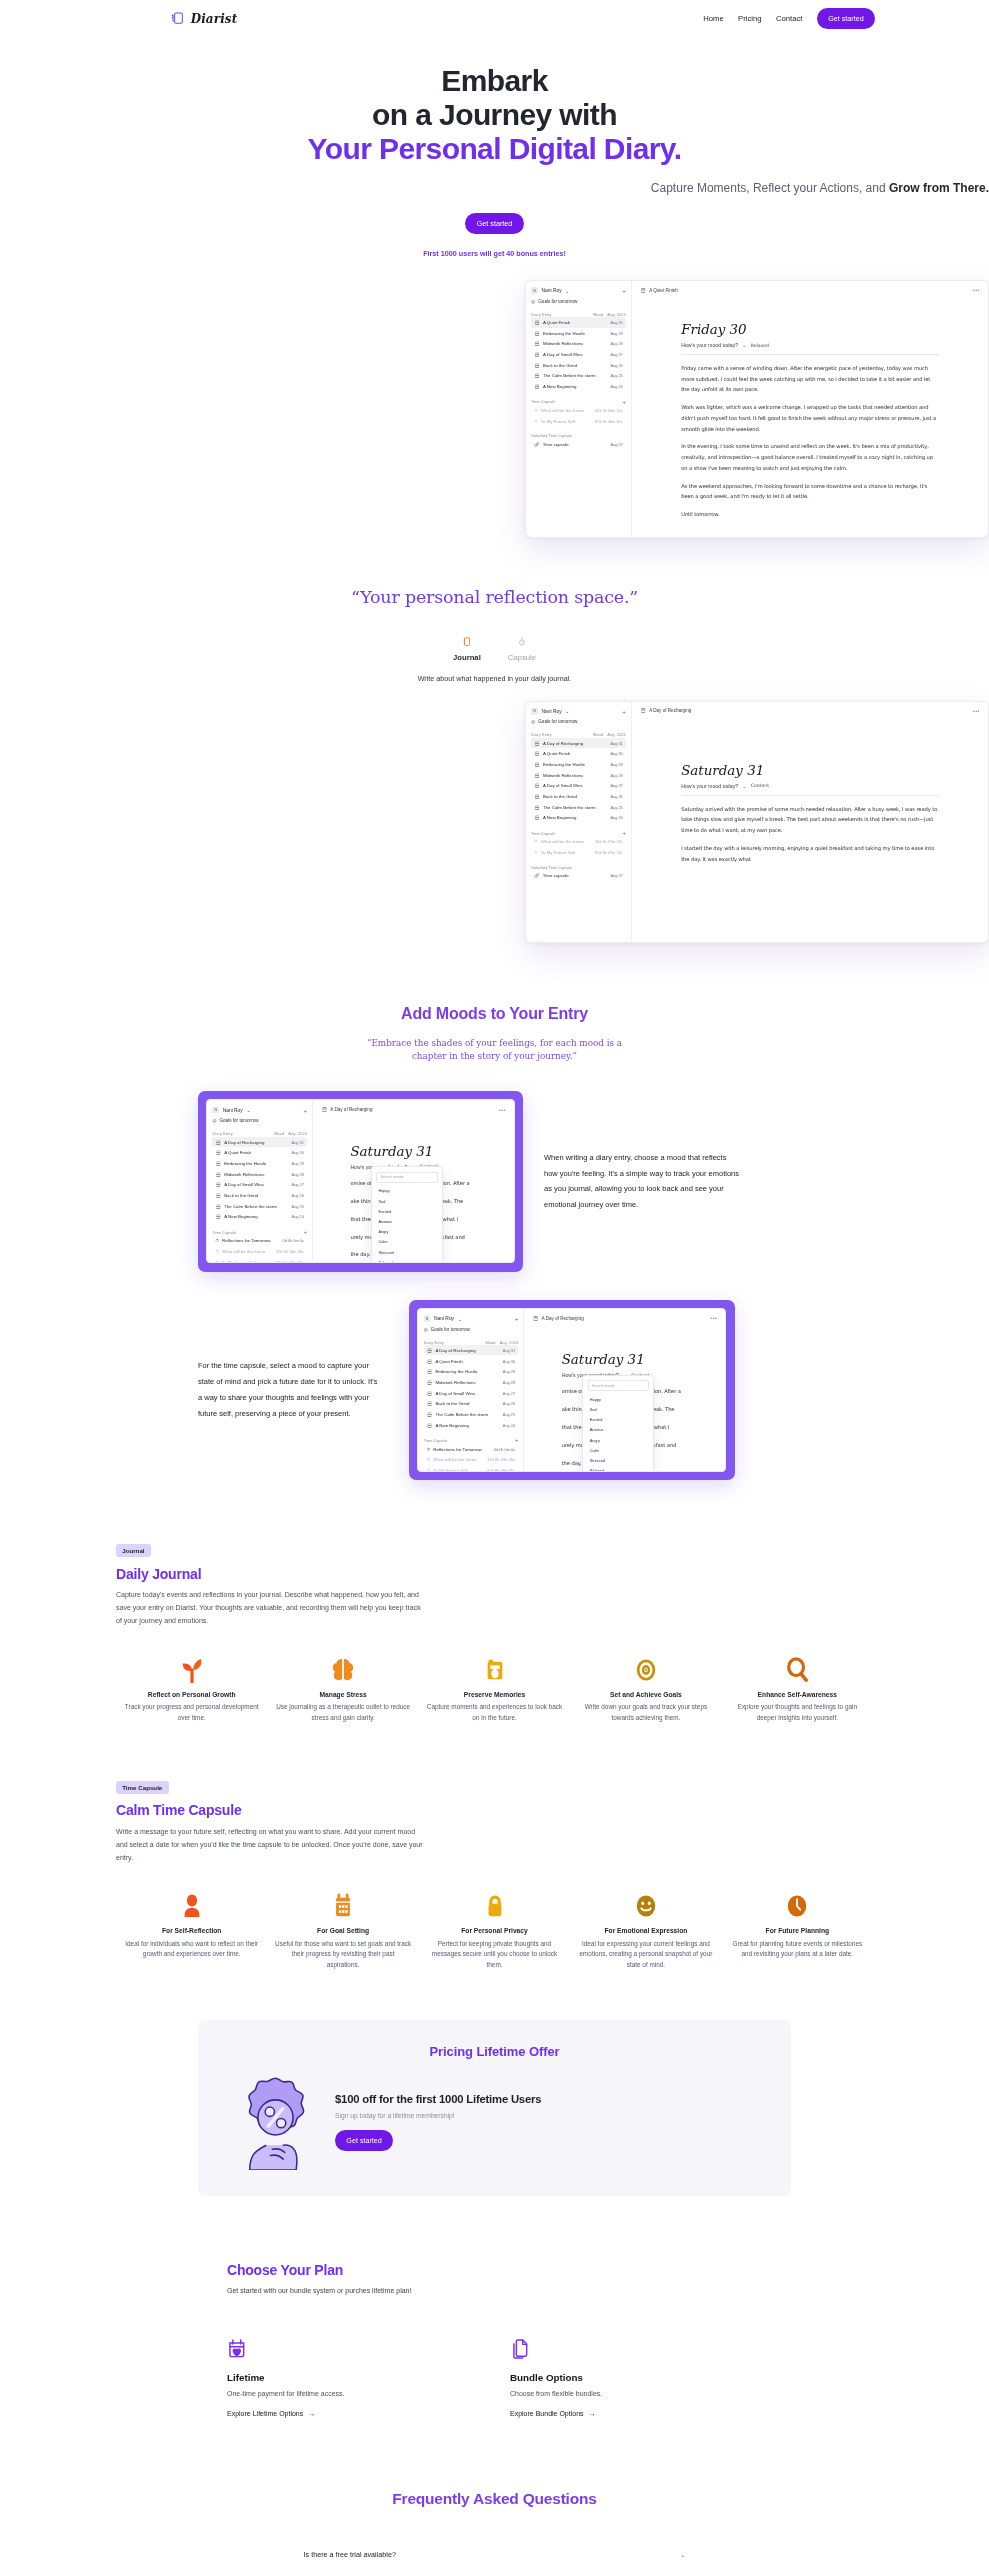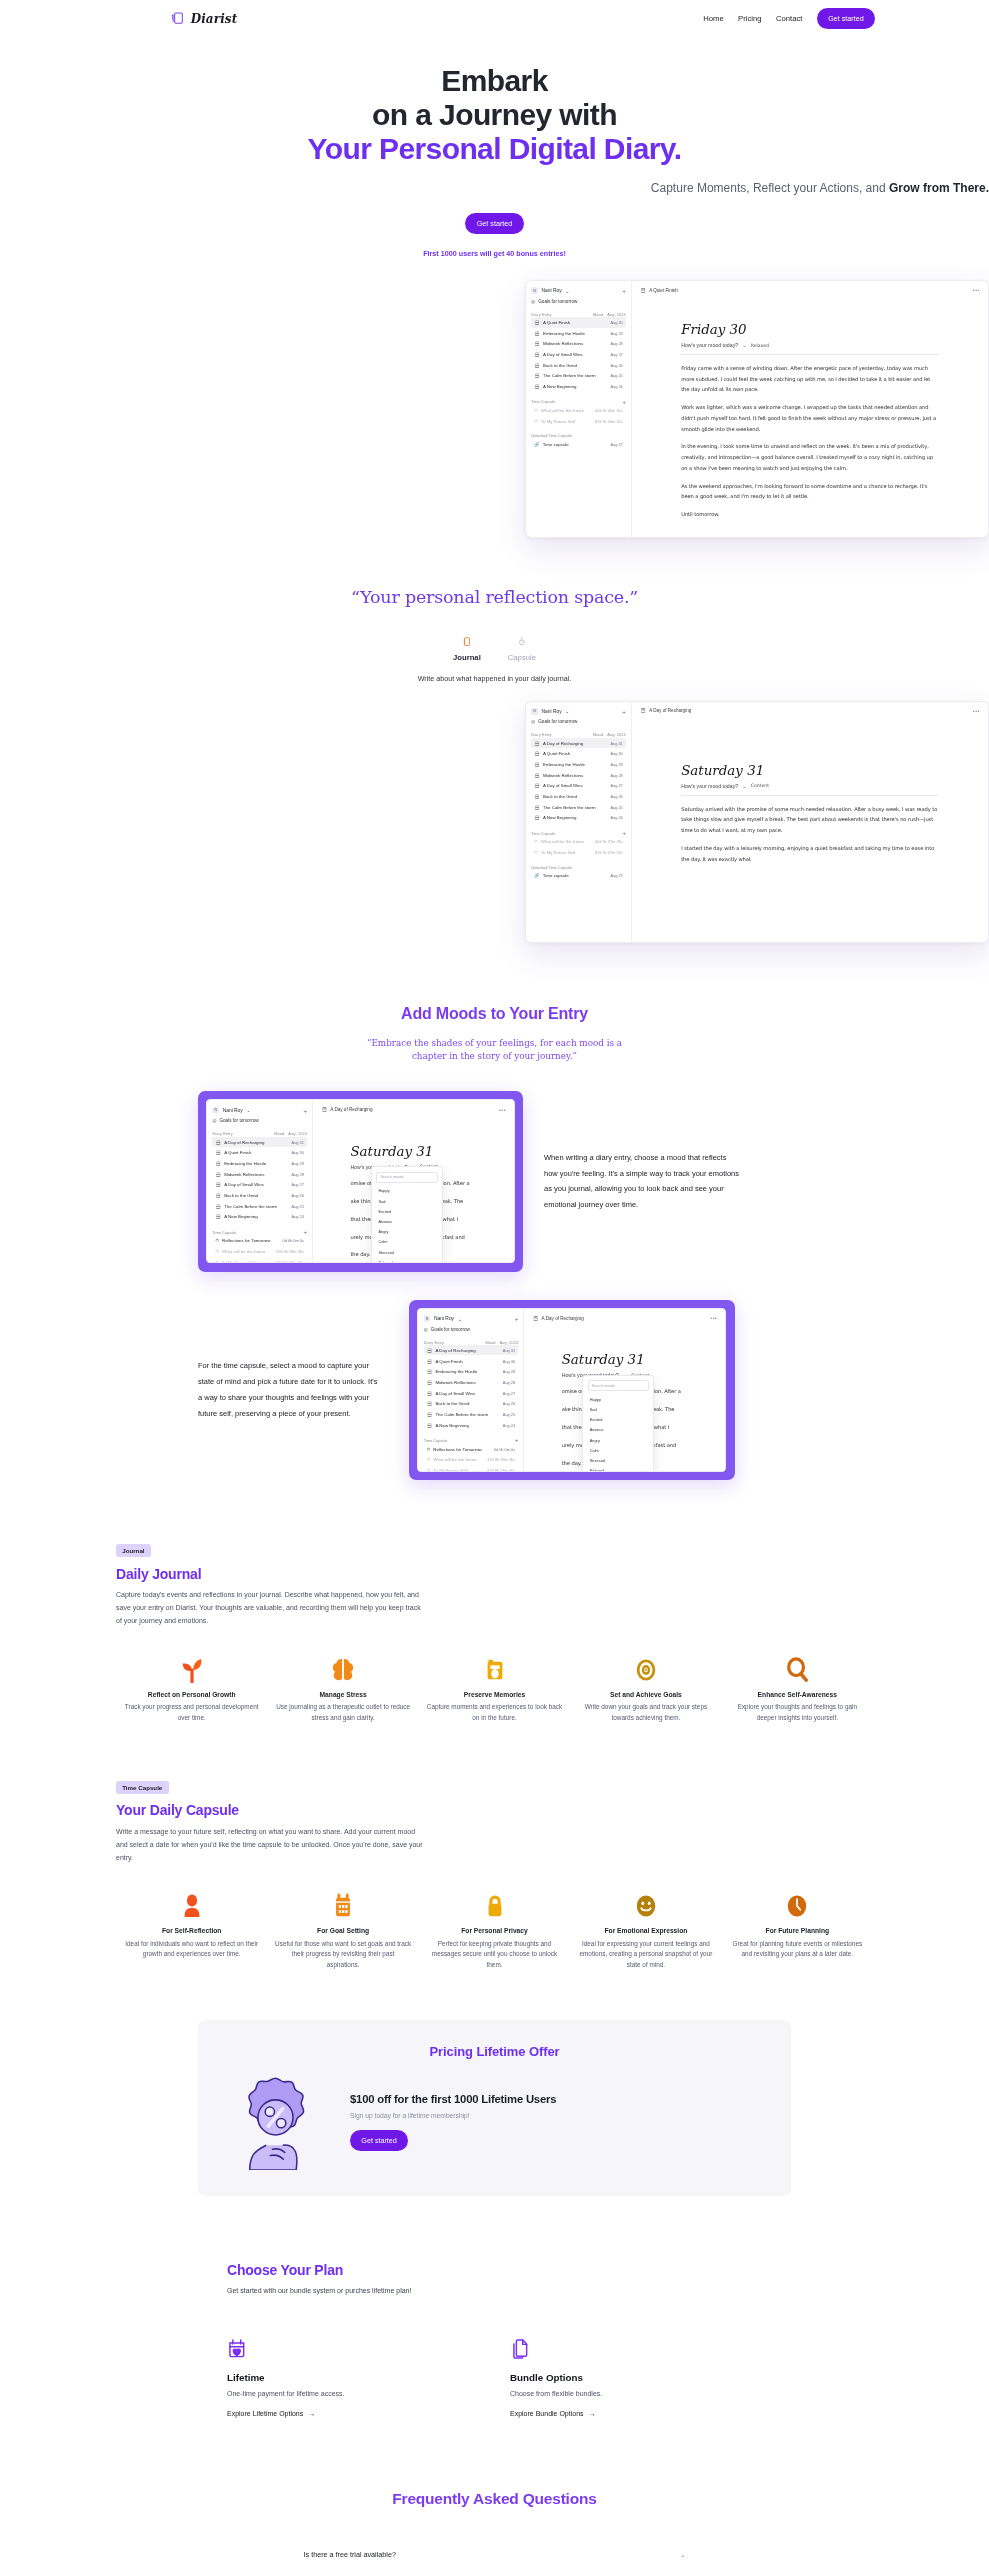--- a/index.html
+++ b/index.html
@@ -800,7 +800,7 @@
 
 <div class="block" style="margin-top:57px">
   <span class="pill">Time Capsule</span>
-  <h2>Your Daily Capsule</h2>
+  <h2>Calm Time Capsule</h2>
   <p class="lede">Write a message to your future self, reflecting on what you want to share. Add your current mood and select a date for when you'd like the time capsule to be unlocked. Once you're done, save your entry.</p>
   <div class="cards" id="capsule-cards">
       <div class="card">

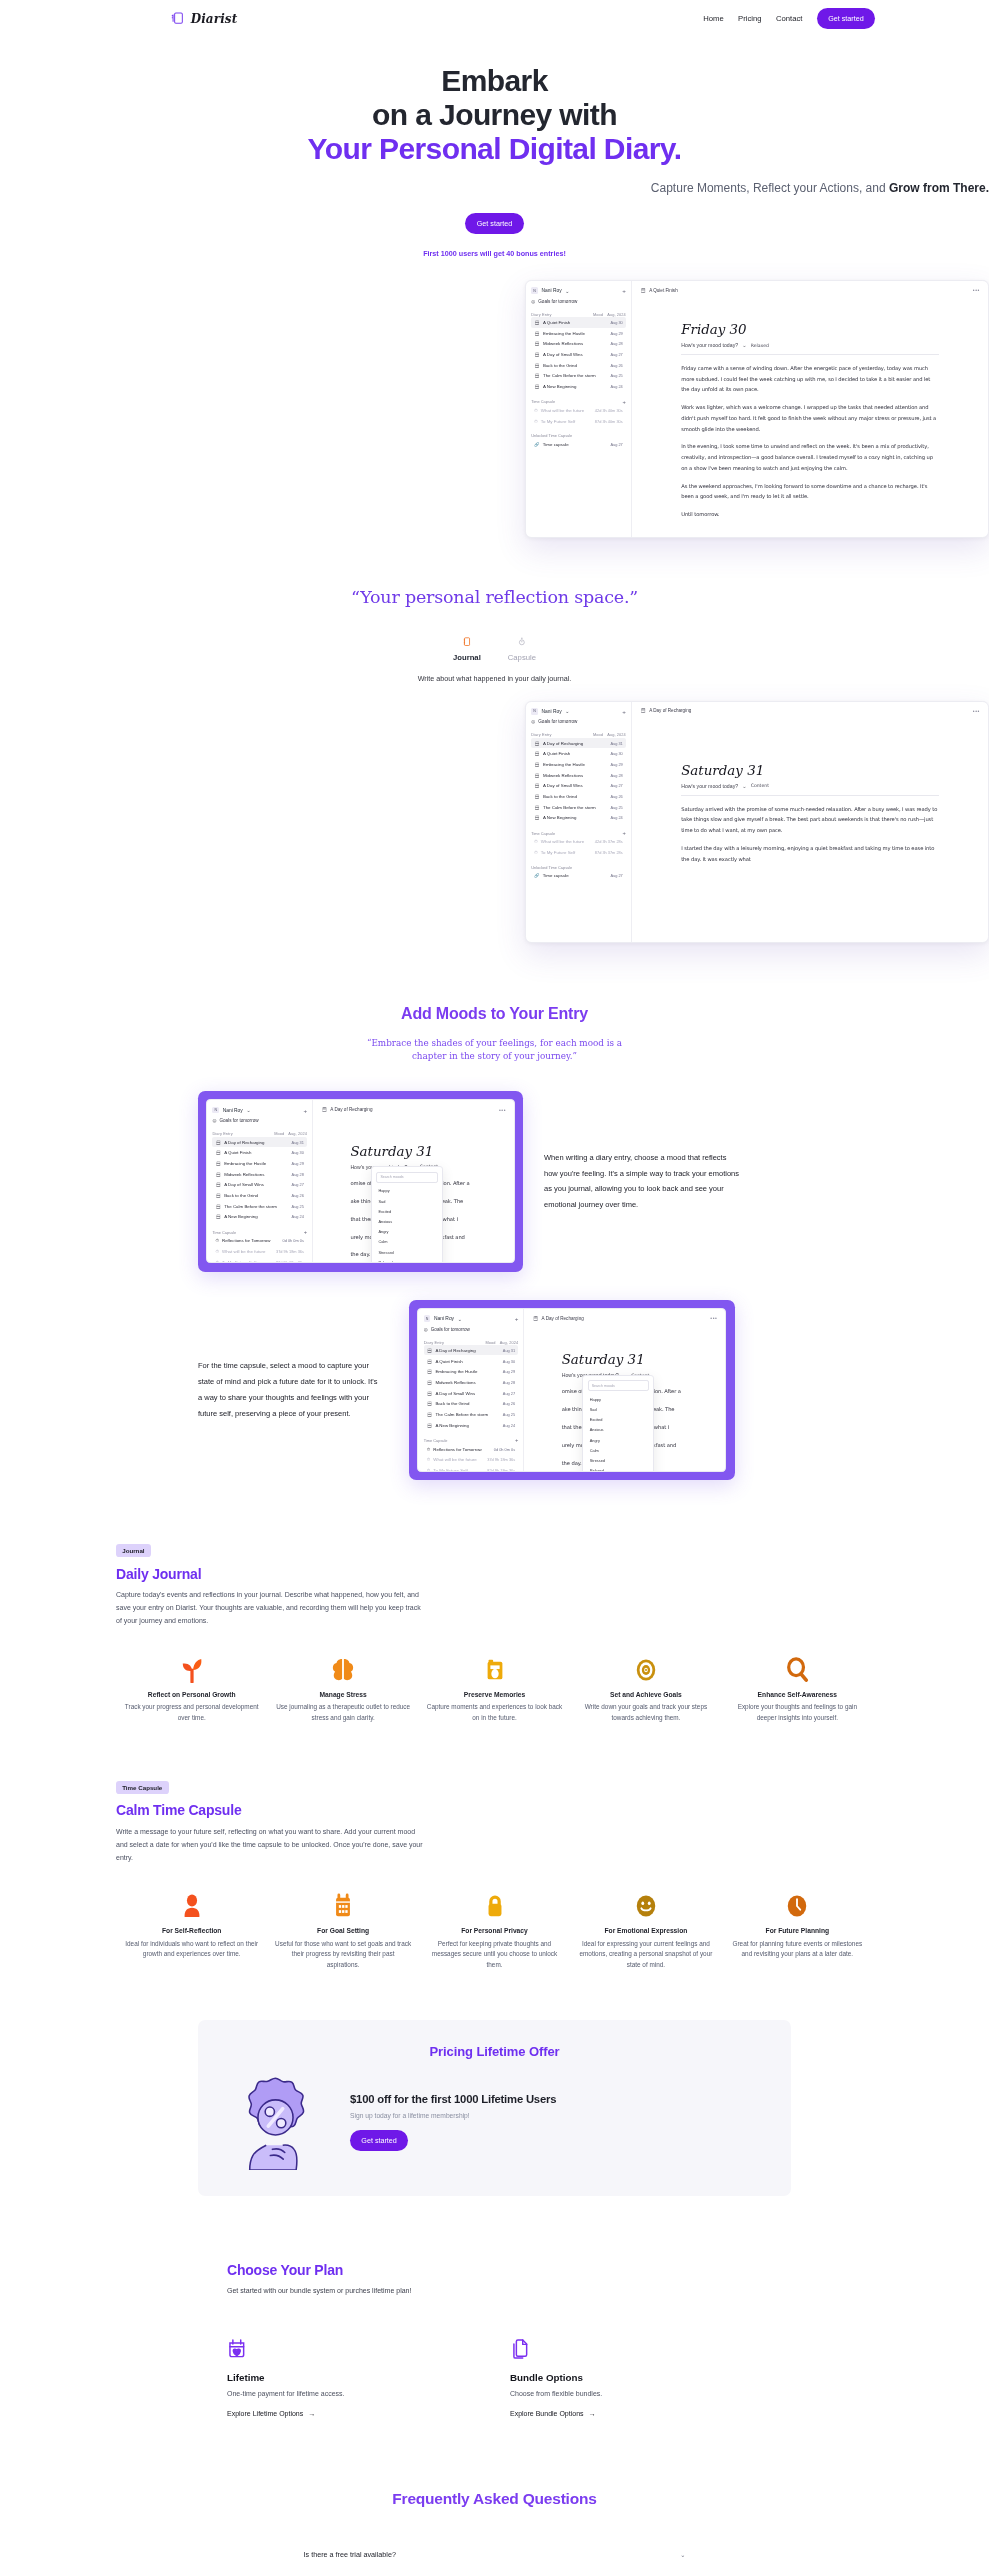--- a/index.html
+++ b/index.html
@@ -162,7 +162,7 @@
   .offer h2 {
     text-align: center; font-size: 13px; color: #6f2ff0; font-weight: 700; letter-spacing: -0.1px;
   }
-  .offer-body { display: flex; align-items: center; gap: 23px; margin-top: 13.4px; }
+  .offer-body { display: flex; align-items: center; gap: 8px; margin-top: 13.4px; }
   .offer-art { width: 98px; flex: none; }
   .offer-text h3 { font-size: 11.3px; font-weight: 700; color: #1d1f28; letter-spacing: -0.2px; }
   .offer-text p { margin-top: 6.7px; font-size: 6.7px; color: #8a8fa1; }

